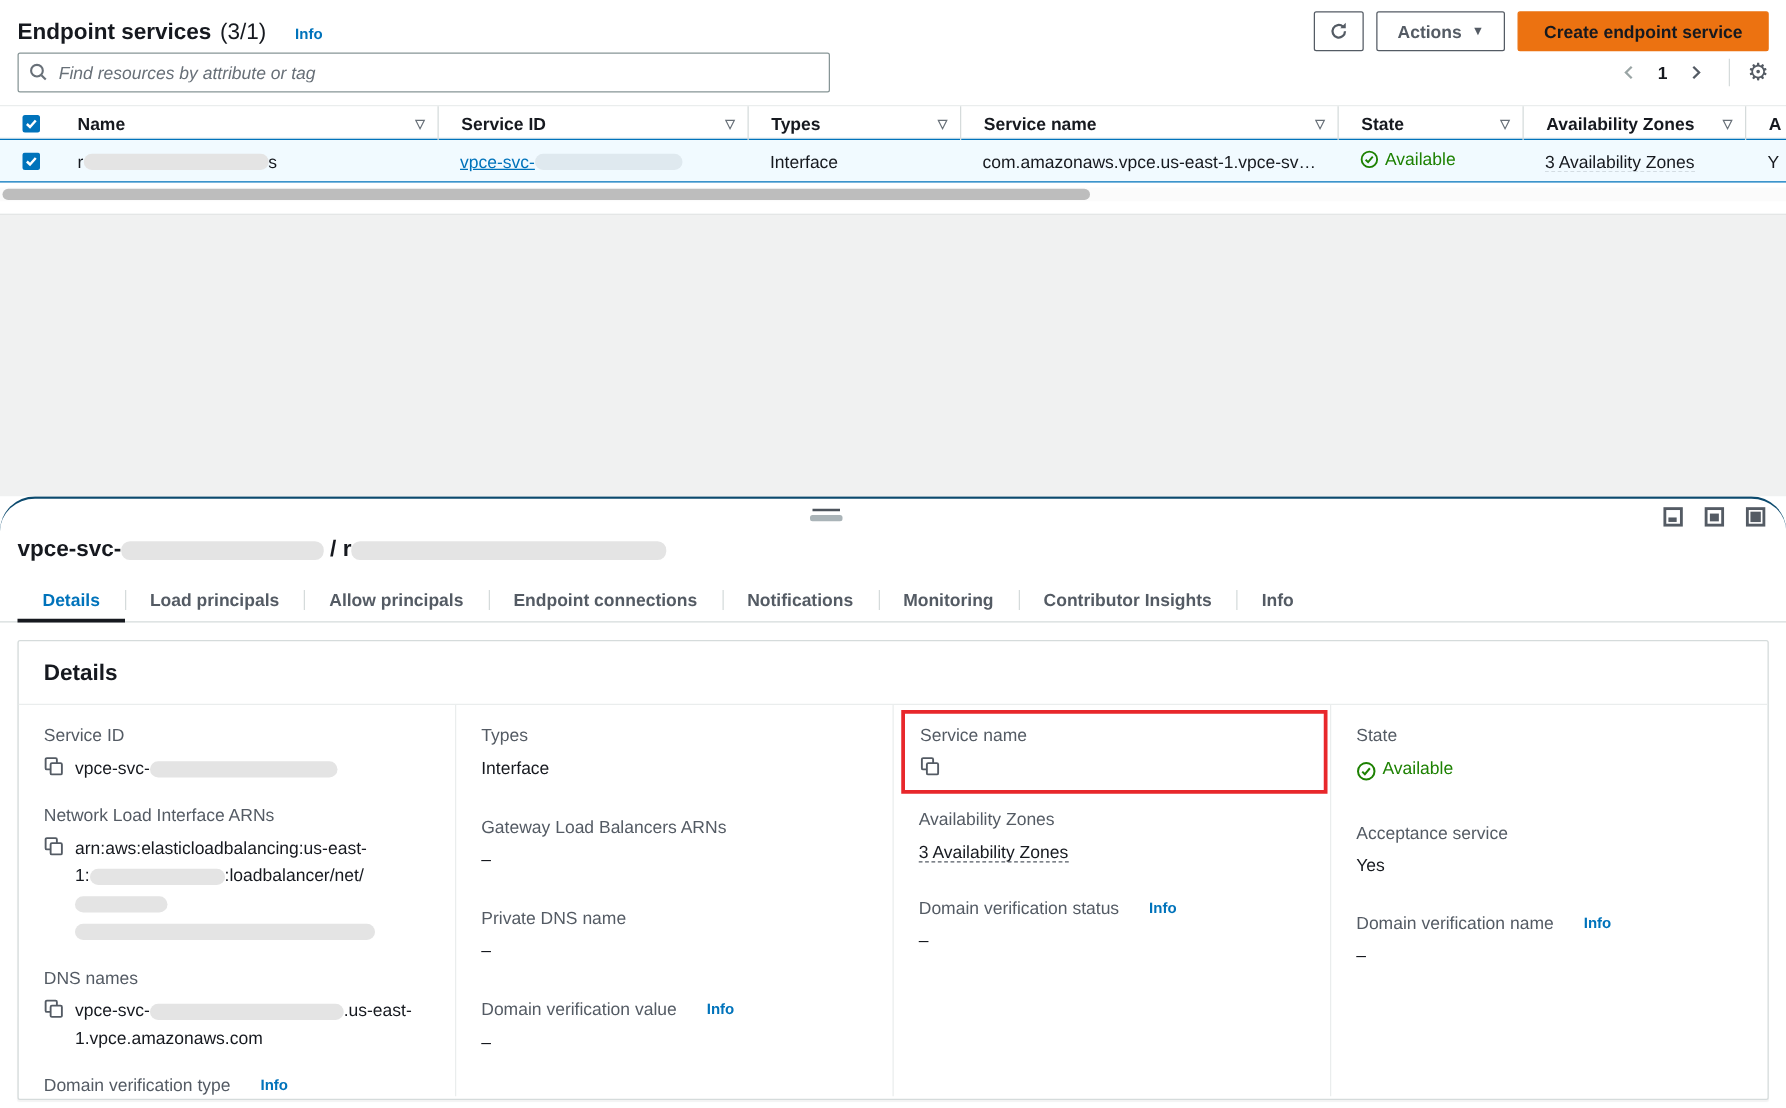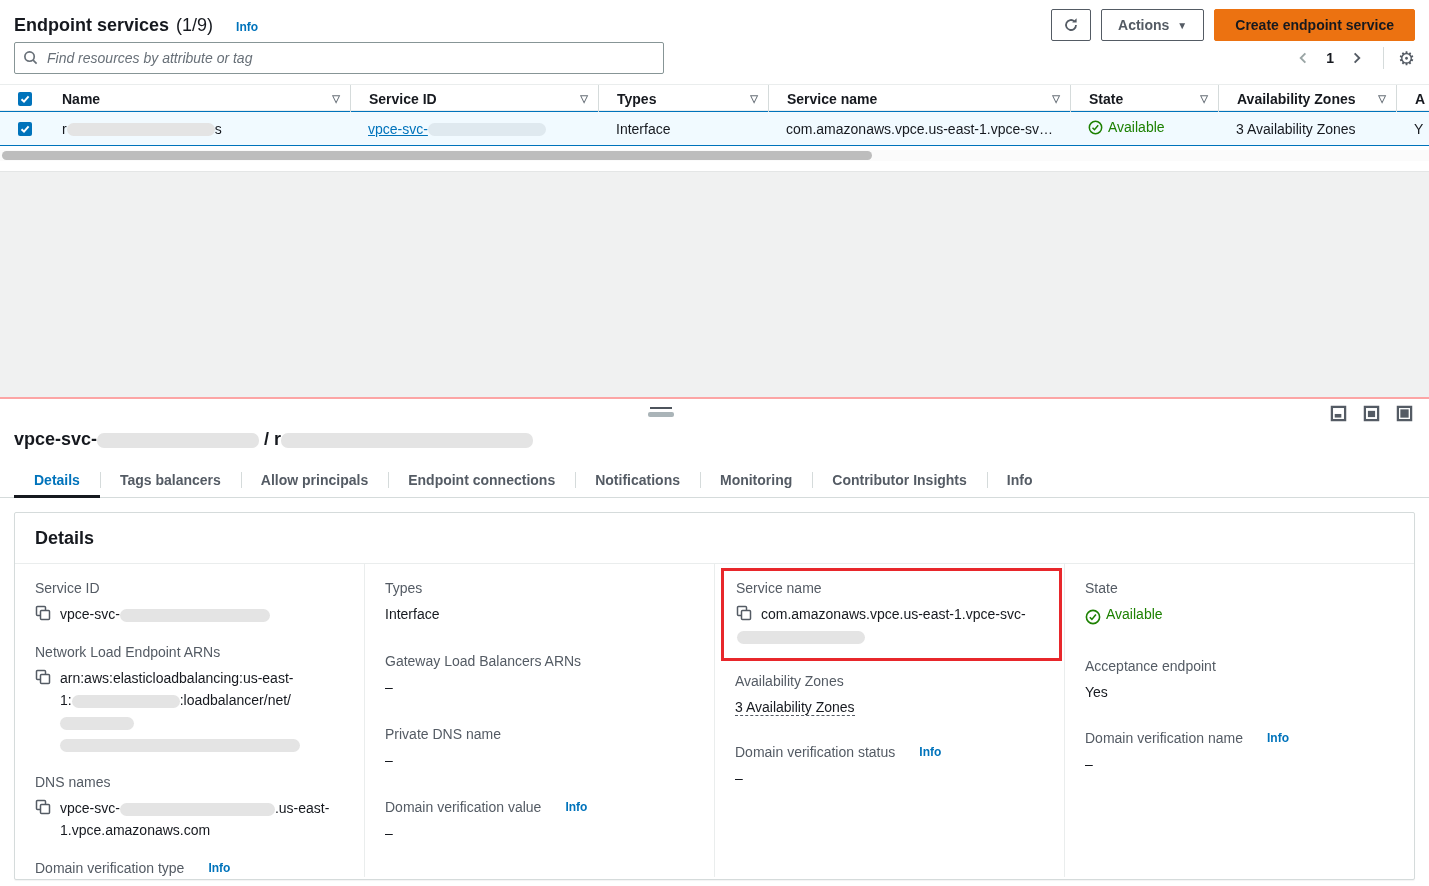--- a/index.html
+++ b/index.html
@@ -103,7 +103,7 @@
   <div class="header-bar">
     <div class="title-wrap">
       <span class="page-title">Endpoint services</span>
-      <span class="page-count">(1/9)</span>
+      <span class="page-count">(3/1)</span>
       <span class="info-link">Info</span>
     </div>
     <div class="header-actions">

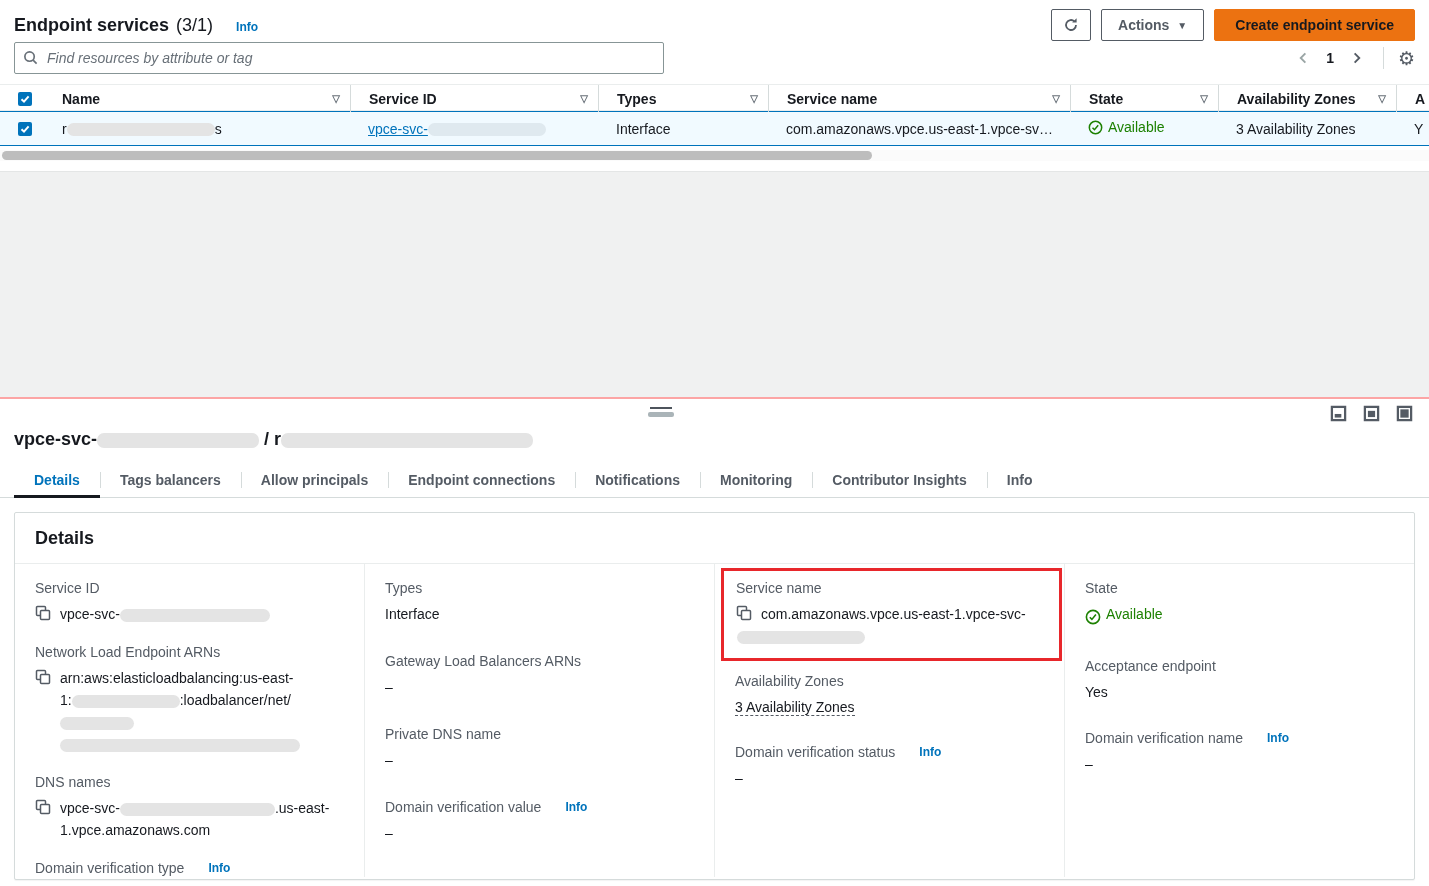--- a/index.html
+++ b/index.html
@@ -63,7 +63,7 @@
   .page-gap { position:absolute; top:171px; left:0; right:0; height:226px; background:#f0f1f1; border-top:1px solid #e4e6e6; }
 
   
-  .split { position:absolute; top:397px; left:0; right:0; bottom:0; background:#fff; border-top:2px solid #fca5a5; }
+  .split { position:absolute; top:397px; left:0; right:0; bottom:0; background:#fff; border-top:2px solid #0c4a6e;border-radius:28px; }
   .drag-handle { position:absolute; top:8px; left:648px; width:26px; cursor:row-resize; }
   .drag-line1 { width:22px; height:2px; background:#4d545c; margin:0 auto 3px; }
   .drag-line2 { width:26px; height:5px; background:#aab4b8; border-radius:2px; }

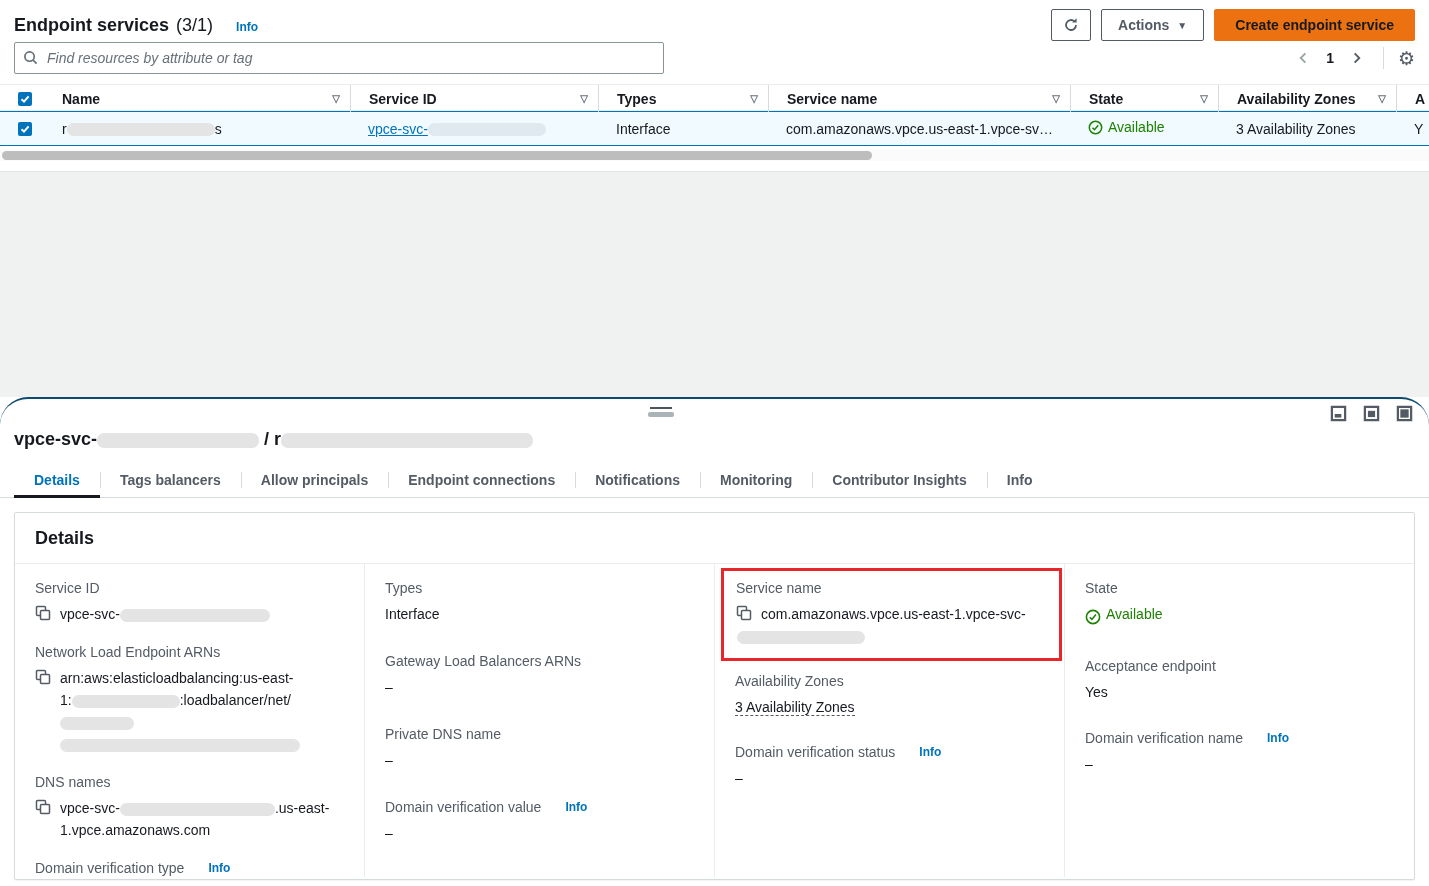--- a/index.html
+++ b/index.html
@@ -260,7 +260,7 @@
 
     <div class="tabs">
       <div class="tab active">Details</div>
-      <div class="tab">Tags balancers</div>
+      <div class="tab">Load principals</div>
       <div class="tab">Allow principals</div>
       <div class="tab">Endpoint connections</div>
       <div class="tab">Notifications</div>

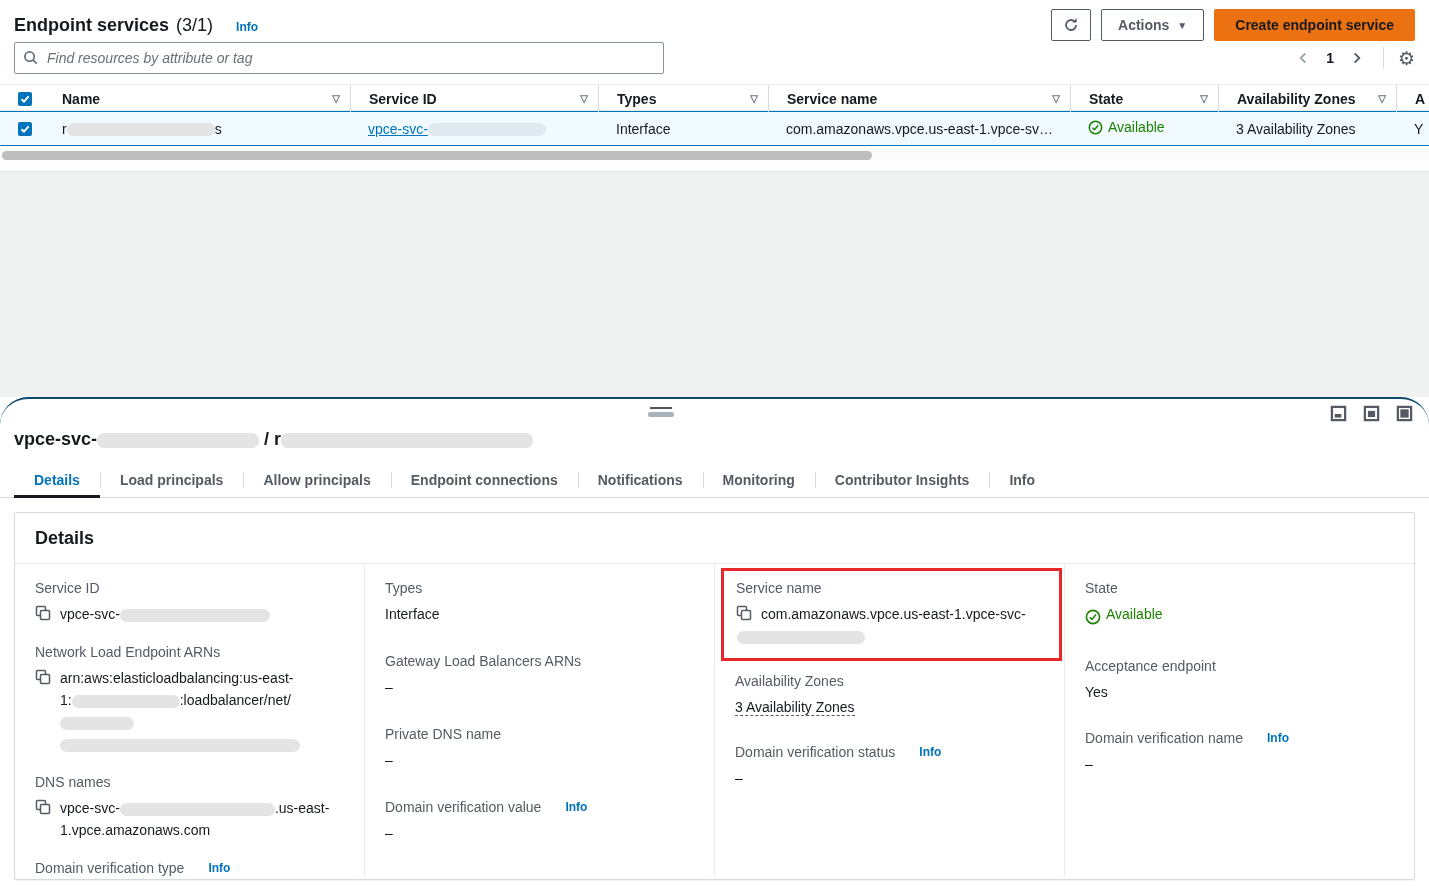--- a/index.html
+++ b/index.html
@@ -361,10 +361,6 @@
                       <path d="M10.5 5.5V2.5a1 1 0 0 0-1-1h-7a1 1 0 0 0-1 1v7a1 1 0 0 0 1 1h3" fill="none" stroke="#545b64" stroke-width="1.5"></path>
                     </svg>
                 </button>
-                <span>
-                  <span>com.amazonaws.vpce.us-east-1.vpce-svc-</span><br>
-                  <span class="redact" style="width:128px;margin-left:-24px;"></span>
-                </span>
               </div>
             </div>
           </div>

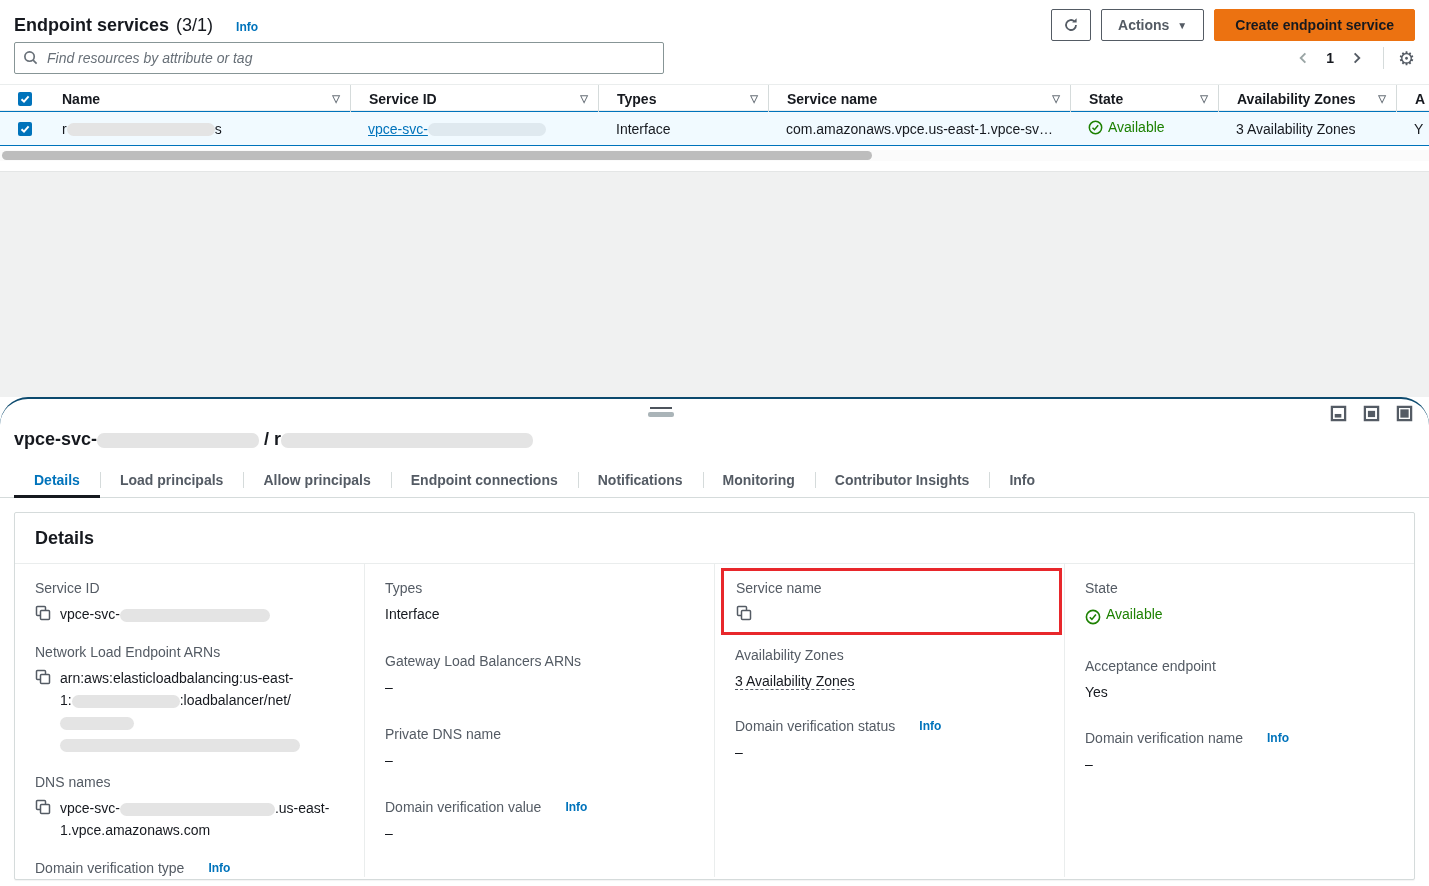--- a/index.html
+++ b/index.html
@@ -289,7 +289,7 @@
             </div>
           </div>
           <div class="field">
-            <div class="flabel">Network Load Endpoint ARNs</div>
+            <div class="flabel">Network Load Interface ARNs</div>
             <div class="fvalue copy-row">
               <button class="copy-btn">
                 <svg class="ic" width="16" height="16" viewBox="0 0 16 16">

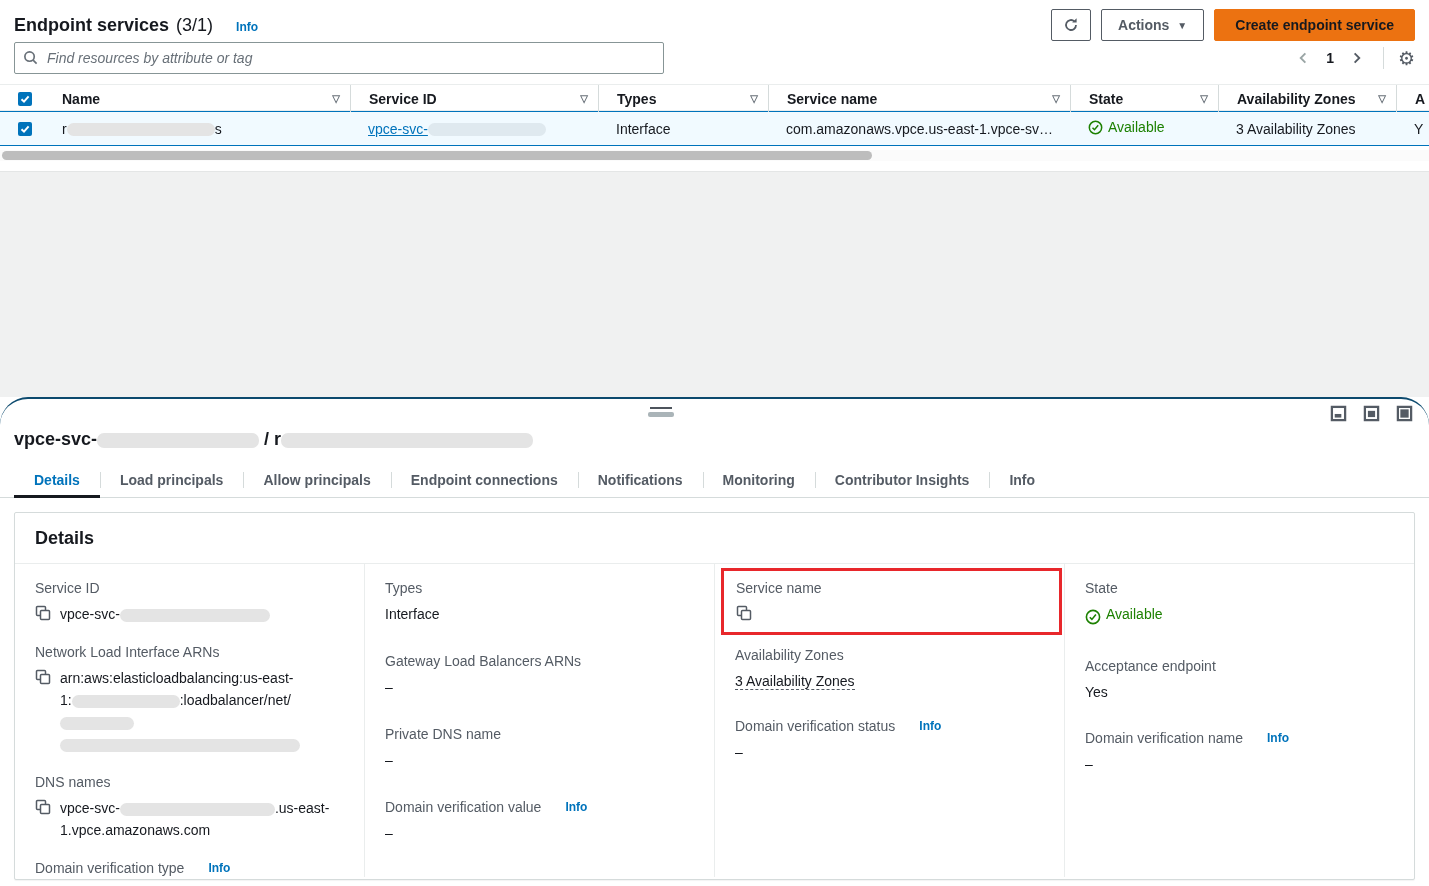--- a/index.html
+++ b/index.html
@@ -391,7 +391,7 @@
             </div>
           </div>
           <div class="field" style="margin-top:27px;">
-            <div class="flabel">Acceptance endpoint</div>
+            <div class="flabel">Acceptance service</div>
             <div class="fvalue">Yes</div>
           </div>
           <div class="field" style="margin-top:27px;">

